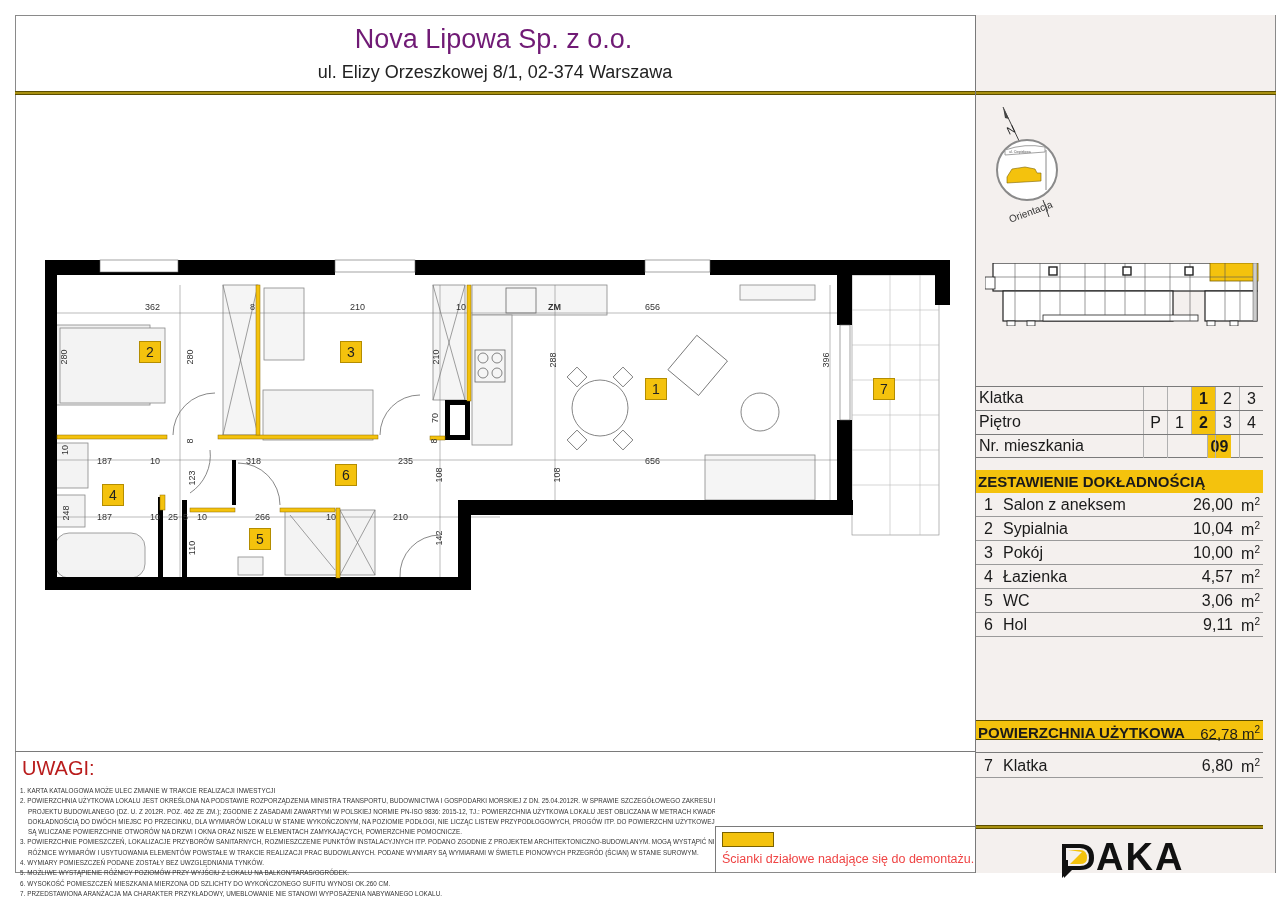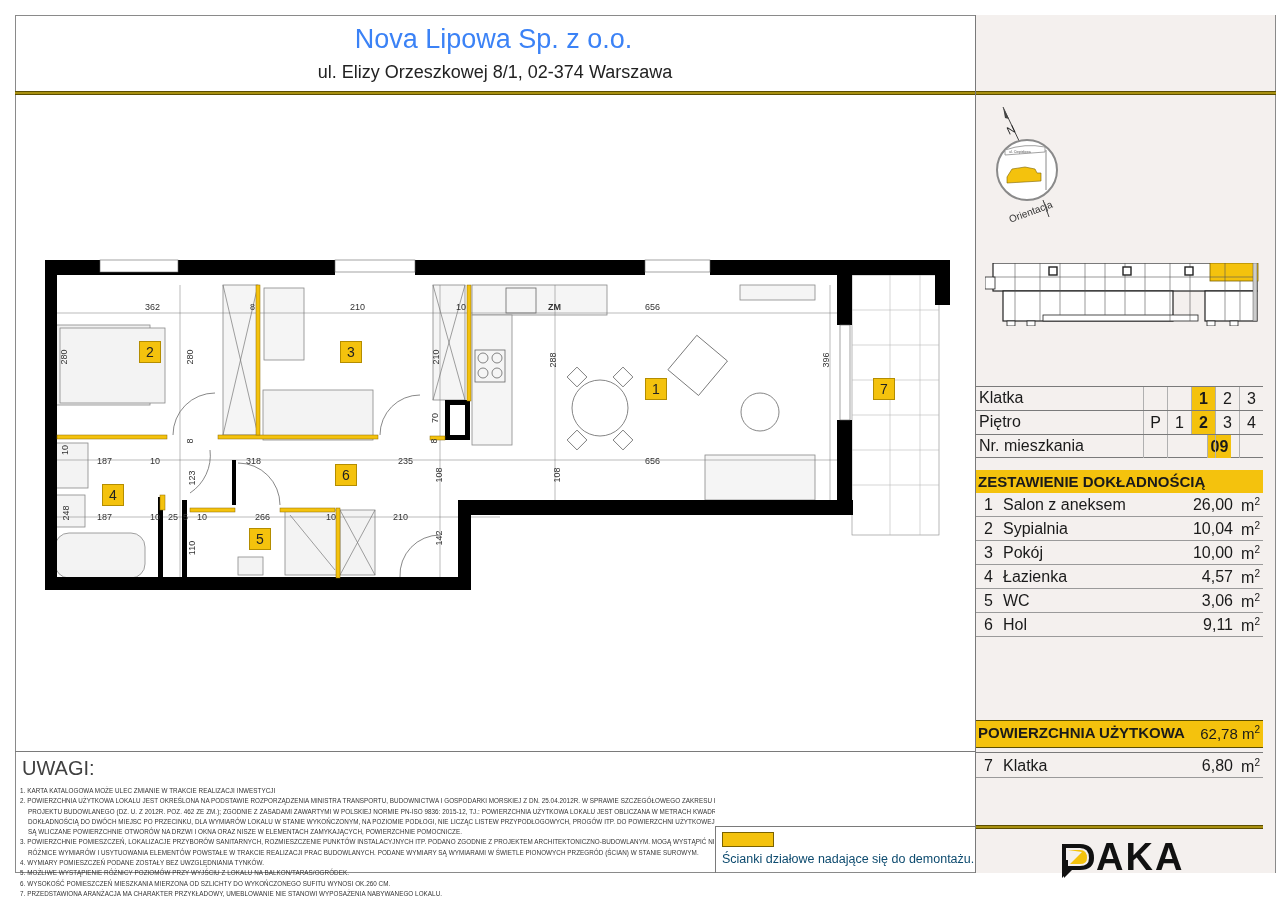--- a/index.html
+++ b/index.html
@@ -11,7 +11,7 @@
   .hline { position: absolute; height: 1px; background: #7a7a7a; }
 
   
-  .hdr-title { position: absolute; left: 15px; width: 957px; top: 24px; text-align: center; font-size: 27px; color: #3b82f6; }
+  .hdr-title { position: absolute; left: 15px; width: 957px; top: 24px; text-align: center; font-size: 27px; color: #701a75; }
   .hdr-sub { position: absolute; left: 15px; width: 960px; top: 62px; text-align: center; font-size: 18px; color: #222; }
 
   

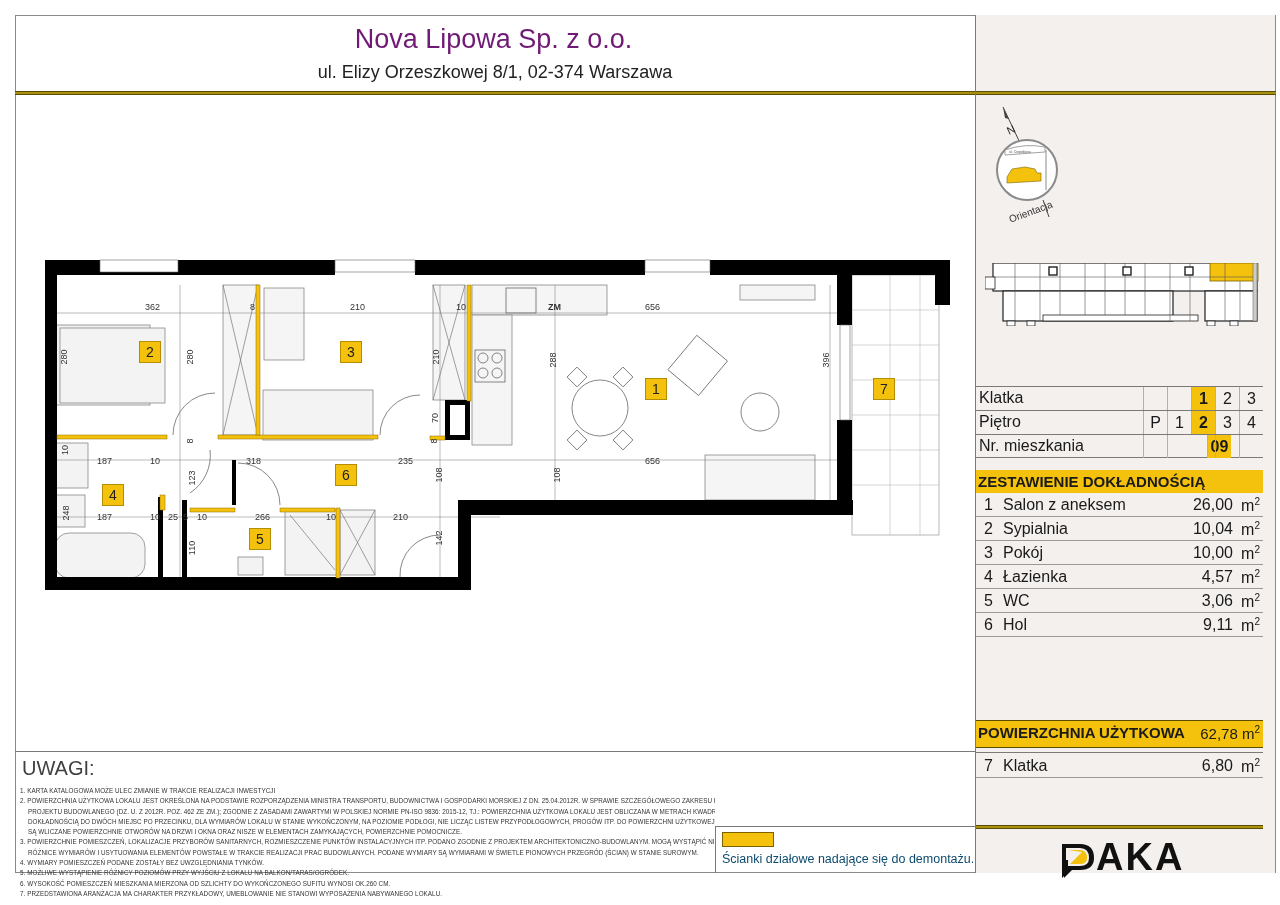--- a/index.html
+++ b/index.html
@@ -175,7 +175,7 @@
   <span class="room-unit"><span>m</span><sup>2</sup></span>
 </div>
 
-<div class="yellow-bar" style="top:720px;height:28px;border-top:1px solid #5c4e00;border-bottom:1px solid #5c4e00;">
+<div class="yellow-bar" style="top:720px;height:20px;border-top:1px solid #5c4e00;border-bottom:1px solid #5c4e00;">
   <span style="position:absolute;left:2px;top:3px;font-size:15px;font-weight:bold;">POWIERZCHNIA UŻYTKOWA</span>
   <span style="position:absolute;right:3px;top:3px;font-size:15px;font-weight:normal;"><span>62,78</span> <span>m</span><sup>2</sup></span>
 </div>

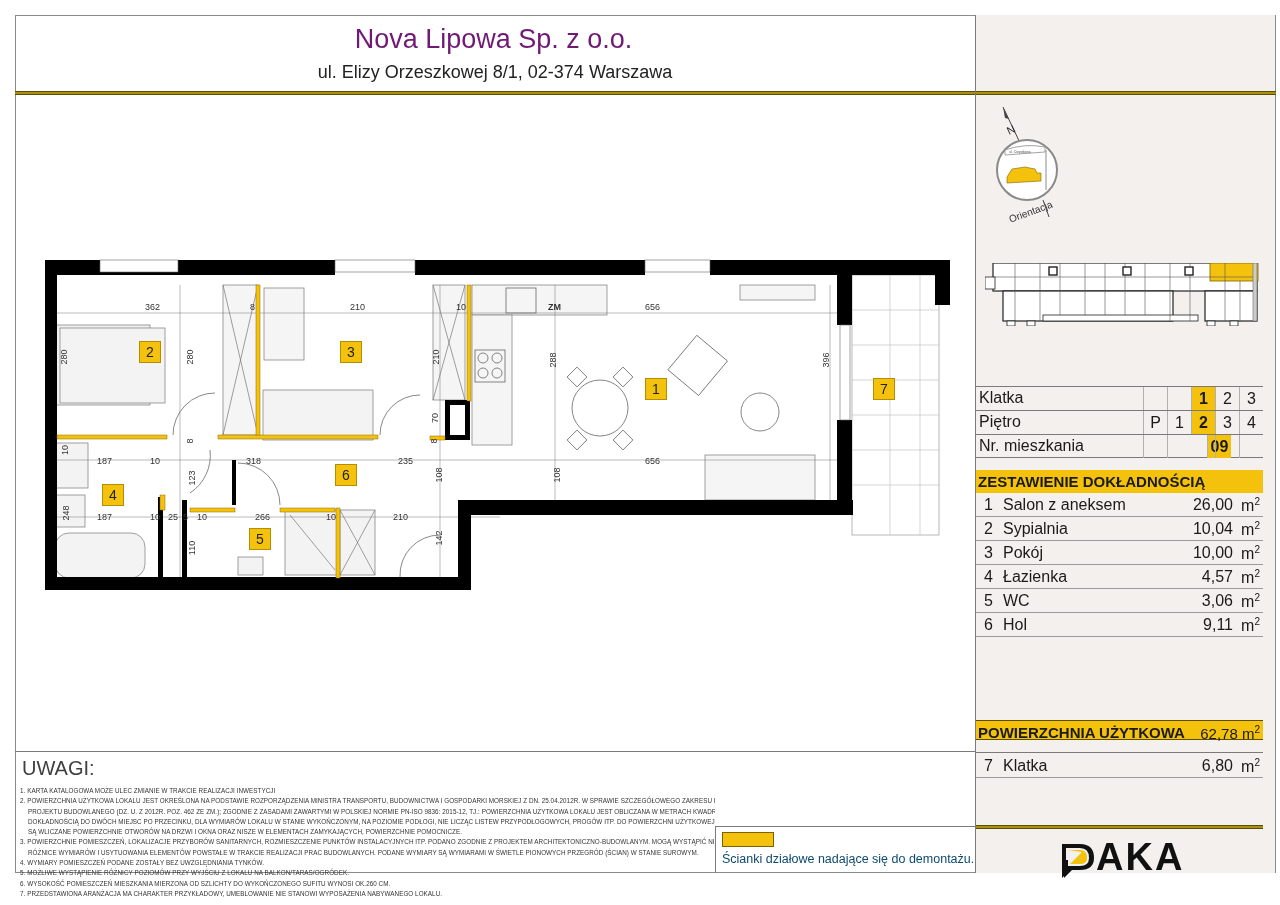--- a/index.html
+++ b/index.html
@@ -33,7 +33,7 @@
   sup { font-size: 10px; }
 
   
-  .uwagi-title { position: absolute; left: 22px; top: 757px; font-size: 20px; color: #404040; }
+  .uwagi-title { position: absolute; left: 22px; top: 757px; font-size: 20px; color: #b91c1c; }
   .notes { position: absolute; left: 20px; top: 786px; width: 695px; font-size: 6.3px; line-height: 10.3px; color: #333; text-transform: uppercase; letter-spacing: 0.05px; }
   .notes div { white-space: nowrap; overflow: hidden; }
   .notes .indent { padding-left: 8px; }

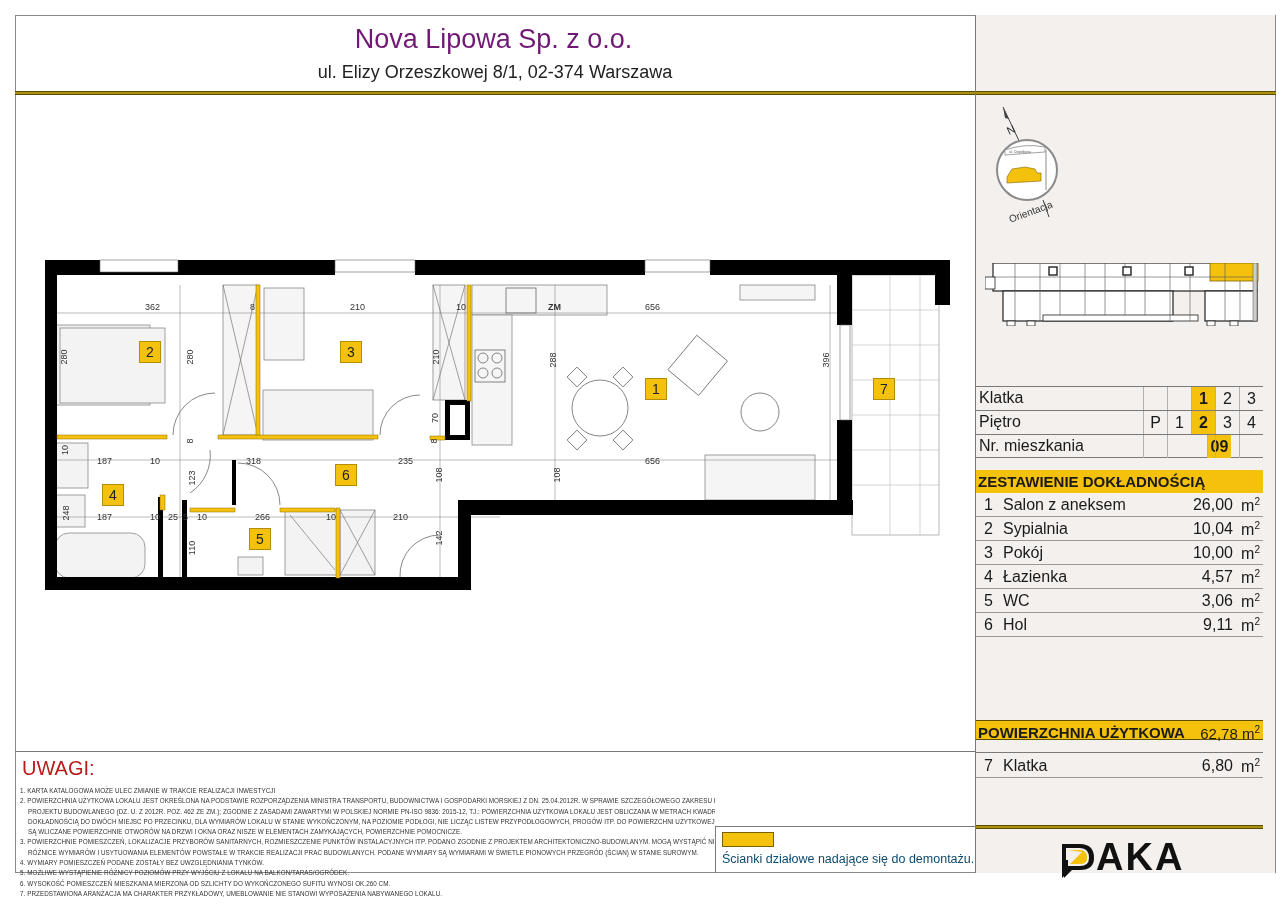--- a/index.html
+++ b/index.html
@@ -39,7 +39,7 @@
   .notes .indent { padding-left: 8px; }
 
   .legend-swatch { position: absolute; left: 722px; top: 832px; width: 52px; height: 15px; background: #f4c20d; border: 1px solid #7a6200; }
-  .legend-text { position: absolute; left: 722px; top: 852px; font-size: 12.5px; color: #0c4a6e; }
+  .legend-text { position: absolute; left: 722px; top: 852px; font-size: 12.5px; color: #ef4444; }
 
   .logo { position: absolute; left: 1060px; top: 838px; height: 42px; }
   .logo-text { position: absolute; left: 1096px; top: 836px; font-size: 38px; font-weight: bold; letter-spacing: 2px; color: #111; }

